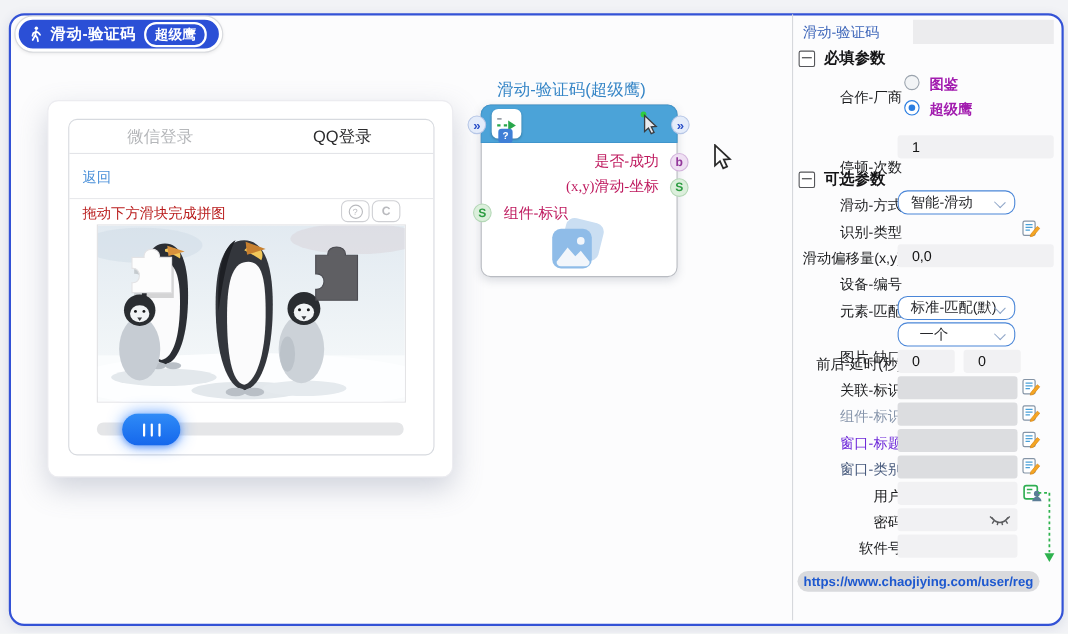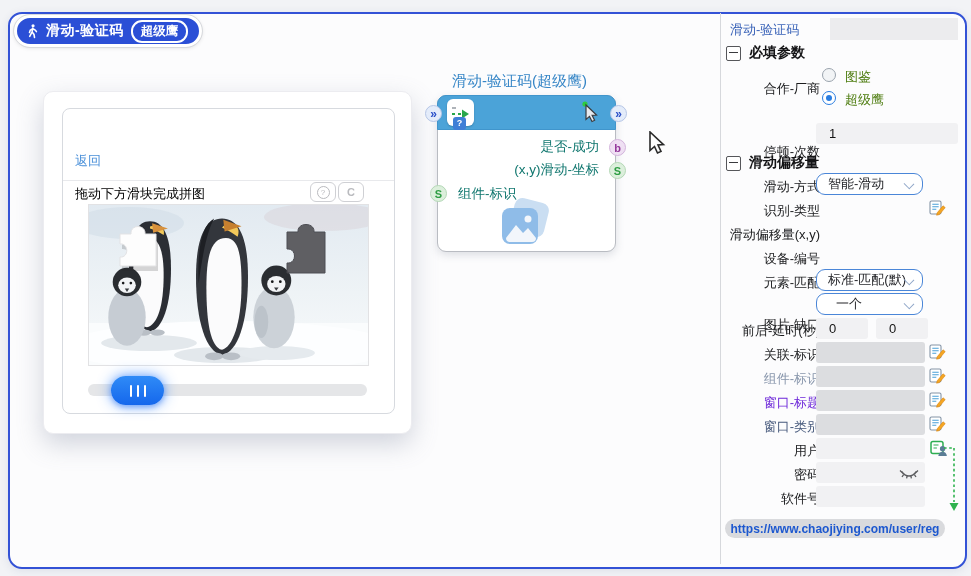--- a/index.html
+++ b/index.html
@@ -56,7 +56,7 @@
   .radio.off{border:1.5px solid #9aa3ad;background:#f2f4f6;}
   .radio.on{border:1.5px solid #2a7de1;background:#fff;}
   .radio.on i{position:absolute;left:2.7px;top:2.7px;width:6px;height:6px;border-radius:50%;background:#2a7de1;display:block;}
-  .rlabel{position:absolute;font-size:13px;color:#4d7c0f;}
+  .rlabel{position:absolute;font-size:13px;color:#a21caf;font-weight:bold;}
   .edit-ic{position:absolute;width:16px;height:16px;cursor:pointer;}
   #url-pill{position:absolute;left:725px;top:519px;width:220px;height:19px;background:#d9dadd;border-radius:10px;display:flex;align-items:center;justify-content:center;font-size:12px;font-weight:600;color:#1d58cf;cursor:pointer;white-space:nowrap;}
   #ptab{position:absolute;left:730px;top:21px;font-size:13px;color:#3a63b8;}

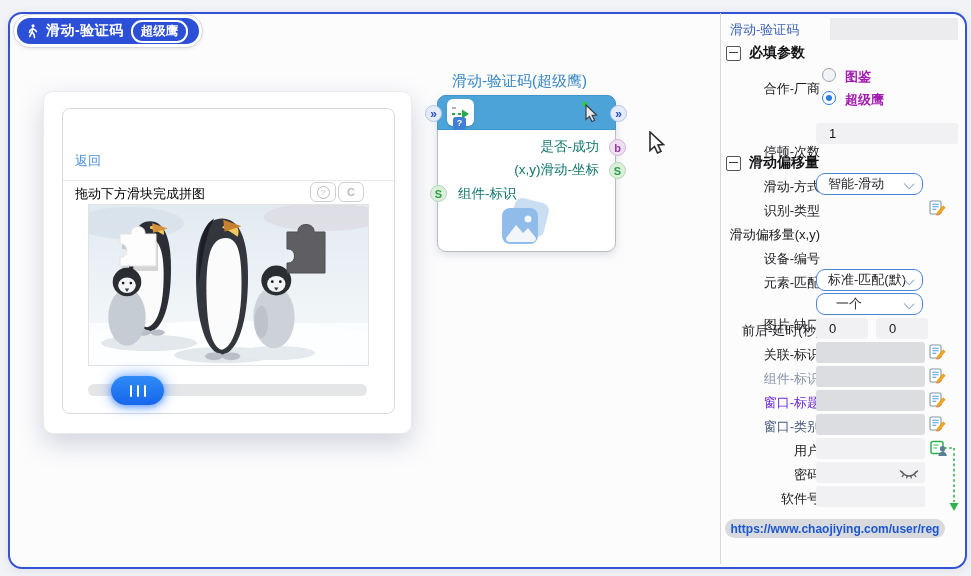--- a/index.html
+++ b/index.html
@@ -84,6 +84,10 @@
 
   <div id="dlg-outer">
     <div id="dlg">
+      <div class="tabs">
+        <div class="tab muted">微信登录</div>
+        <div class="tab dark">QQ登录</div>
+      </div>
       <div class="row2">
         <span class="back">返回</span>
       </div>

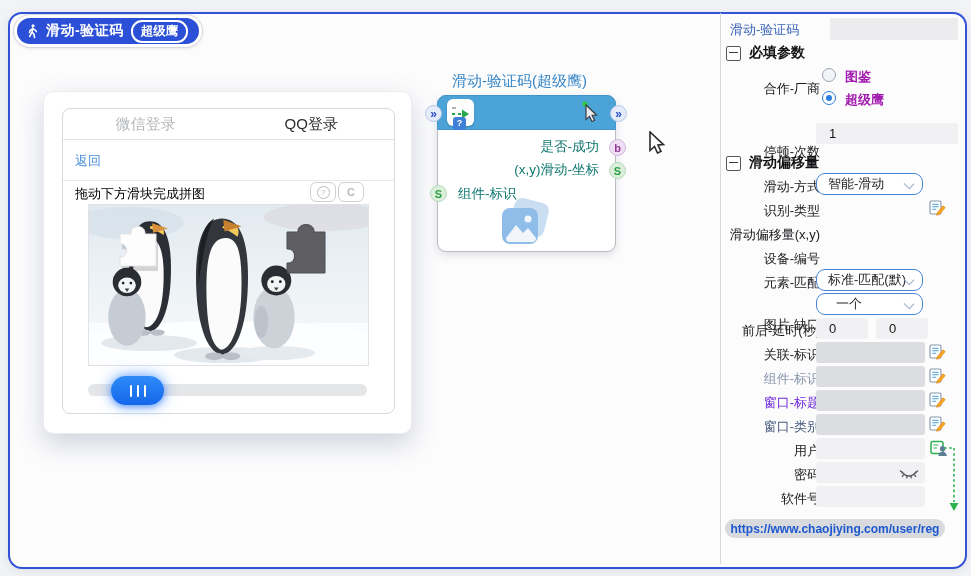--- a/index.html
+++ b/index.html
@@ -39,7 +39,7 @@
   .port.flow{background:#e4ecfa;border:1px solid #b6c6e6;color:#2b50c8;font-size:12px;}
   .port.b{background:#efe0f3;border:1px solid #d3b4dc;color:#93389b;}
   .port.s{background:#dcefdc;border:1px solid #b4d8b6;color:#2f9e44;}
-  .node-row{position:absolute;font-size:13.5px;color:#0f766e;white-space:nowrap;}
+  .node-row{position:absolute;font-size:13.5px;color:#be185d;white-space:nowrap;}
   
   .plabel{position:absolute;right:151px;font-size:13px;color:#1b1c1e;white-space:nowrap;}
   .inp{position:absolute;height:21px;border:none;border-radius:3px;background:#f1f1f3;font-family:inherit;font-size:13px;color:#141414;padding:0 0 0 13px;box-sizing:border-box;outline:none;}

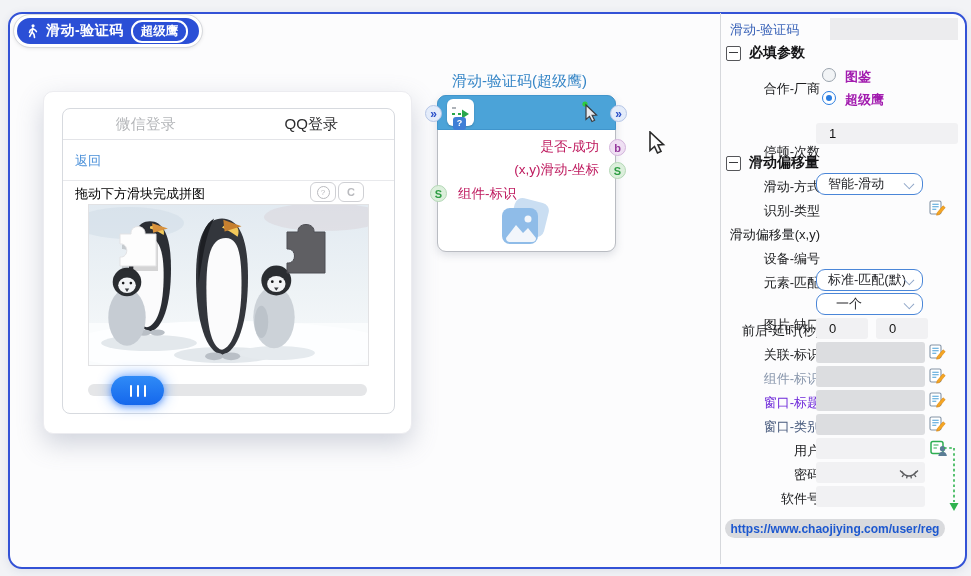--- a/index.html
+++ b/index.html
@@ -200,7 +200,7 @@
     <div class="node-row" style="right:16px;top:42px;">是否-成功</div>
     <div class="port b" style="left:171px;top:43px;">b</div>
 
-    <div class="node-row" style="right:16px;top:65px;">(x,y)滑动-坐标</div>
+    <div class="node-row" style="right:16px;top:65px;font-family:Liberation Serif, serif;">(x,y)滑动-坐标</div>
     <div class="port s" style="left:171px;top:66px;">S</div>
 
     <div class="node-row" style="left:20px;top:89px;">组件-标识</div>

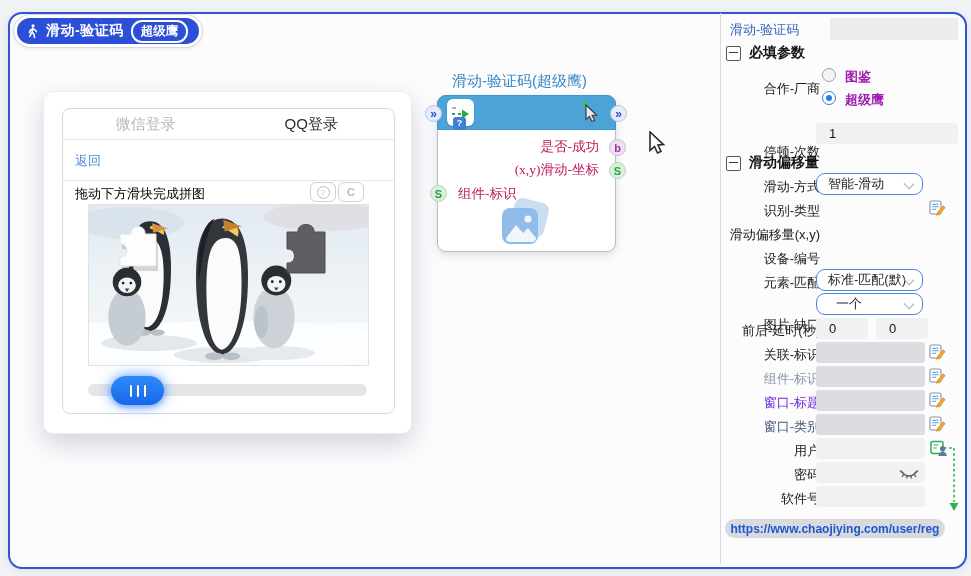--- a/index.html
+++ b/index.html
@@ -247,7 +247,7 @@
     <span class="box">
         <i></i>
       </span>
-    <span class="st">滑动偏移量</span>
+    <span class="st">可选参数</span>
   </div>
 
   <span class="plabel" style="top:178px;">滑动-方式</span>

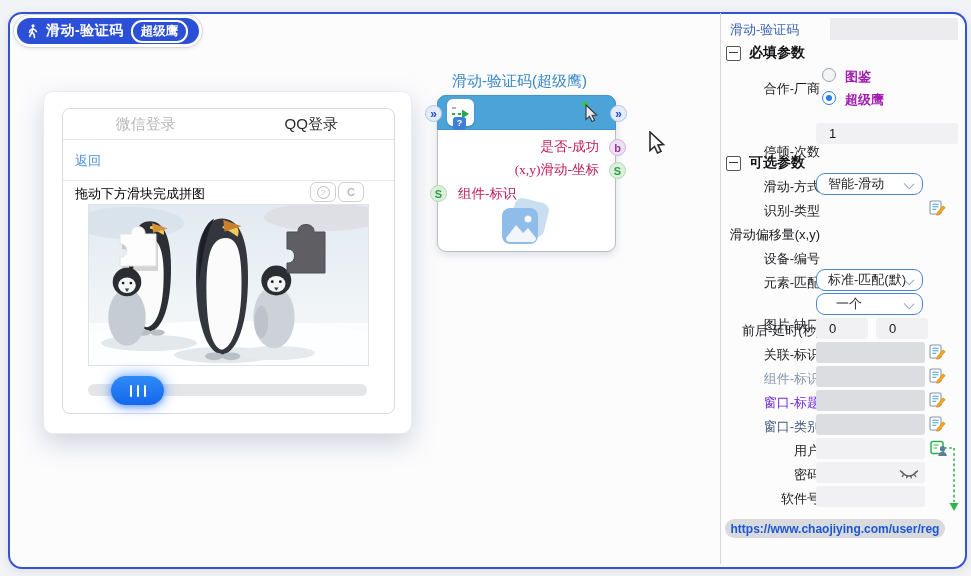--- a/index.html
+++ b/index.html
@@ -21,7 +21,7 @@
   #dlg .back{position:absolute;left:12px;top:13px;font-size:13px;color:#4a90d9;cursor:pointer;}
   #dlg .sec-title{position:absolute;left:0;top:9px;width:100%;text-align:center;font-size:17px;font-weight:bold;color:#1c1c1e;}
   #dlg .row3{position:absolute;left:0;top:71px;width:100%;height:24px;}
-  #dlg .hint{position:absolute;left:12px;top:5px;font-size:13px;color:#000000;}
+  #dlg .hint{position:absolute;left:12px;top:5px;font-size:13px;color:#b91c1c;}
   .mini-btn{position:absolute;top:2px;width:24px;height:18px;border:1.5px solid #cfd0d4;border-radius:6px;color:#b9babe;display:flex;align-items:center;justify-content:center;background:#fff;cursor:pointer;}
   .mini-btn .circ{width:11px;height:11px;border:1.1px solid #b9babe;border-radius:50%;font-size:8px;line-height:11px;text-align:center;}
   .mini-btn .c{font-size:11px;font-weight:bold;}

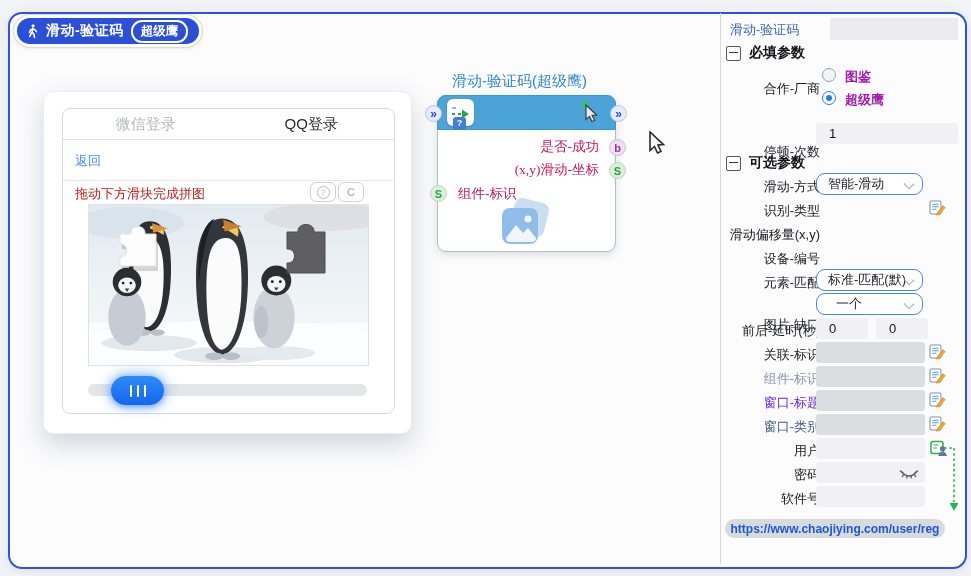--- a/index.html
+++ b/index.html
@@ -266,6 +266,7 @@
   </span>
 
   <span class="plabel" style="top:226px;">滑动偏移量(x,y)</span>
+  <input class="inp" style="left: 816px; top: 222px; width: 142px;" value="0,0">
 
   <span class="plabel" style="top:250px;">设备-编号</span>
 

